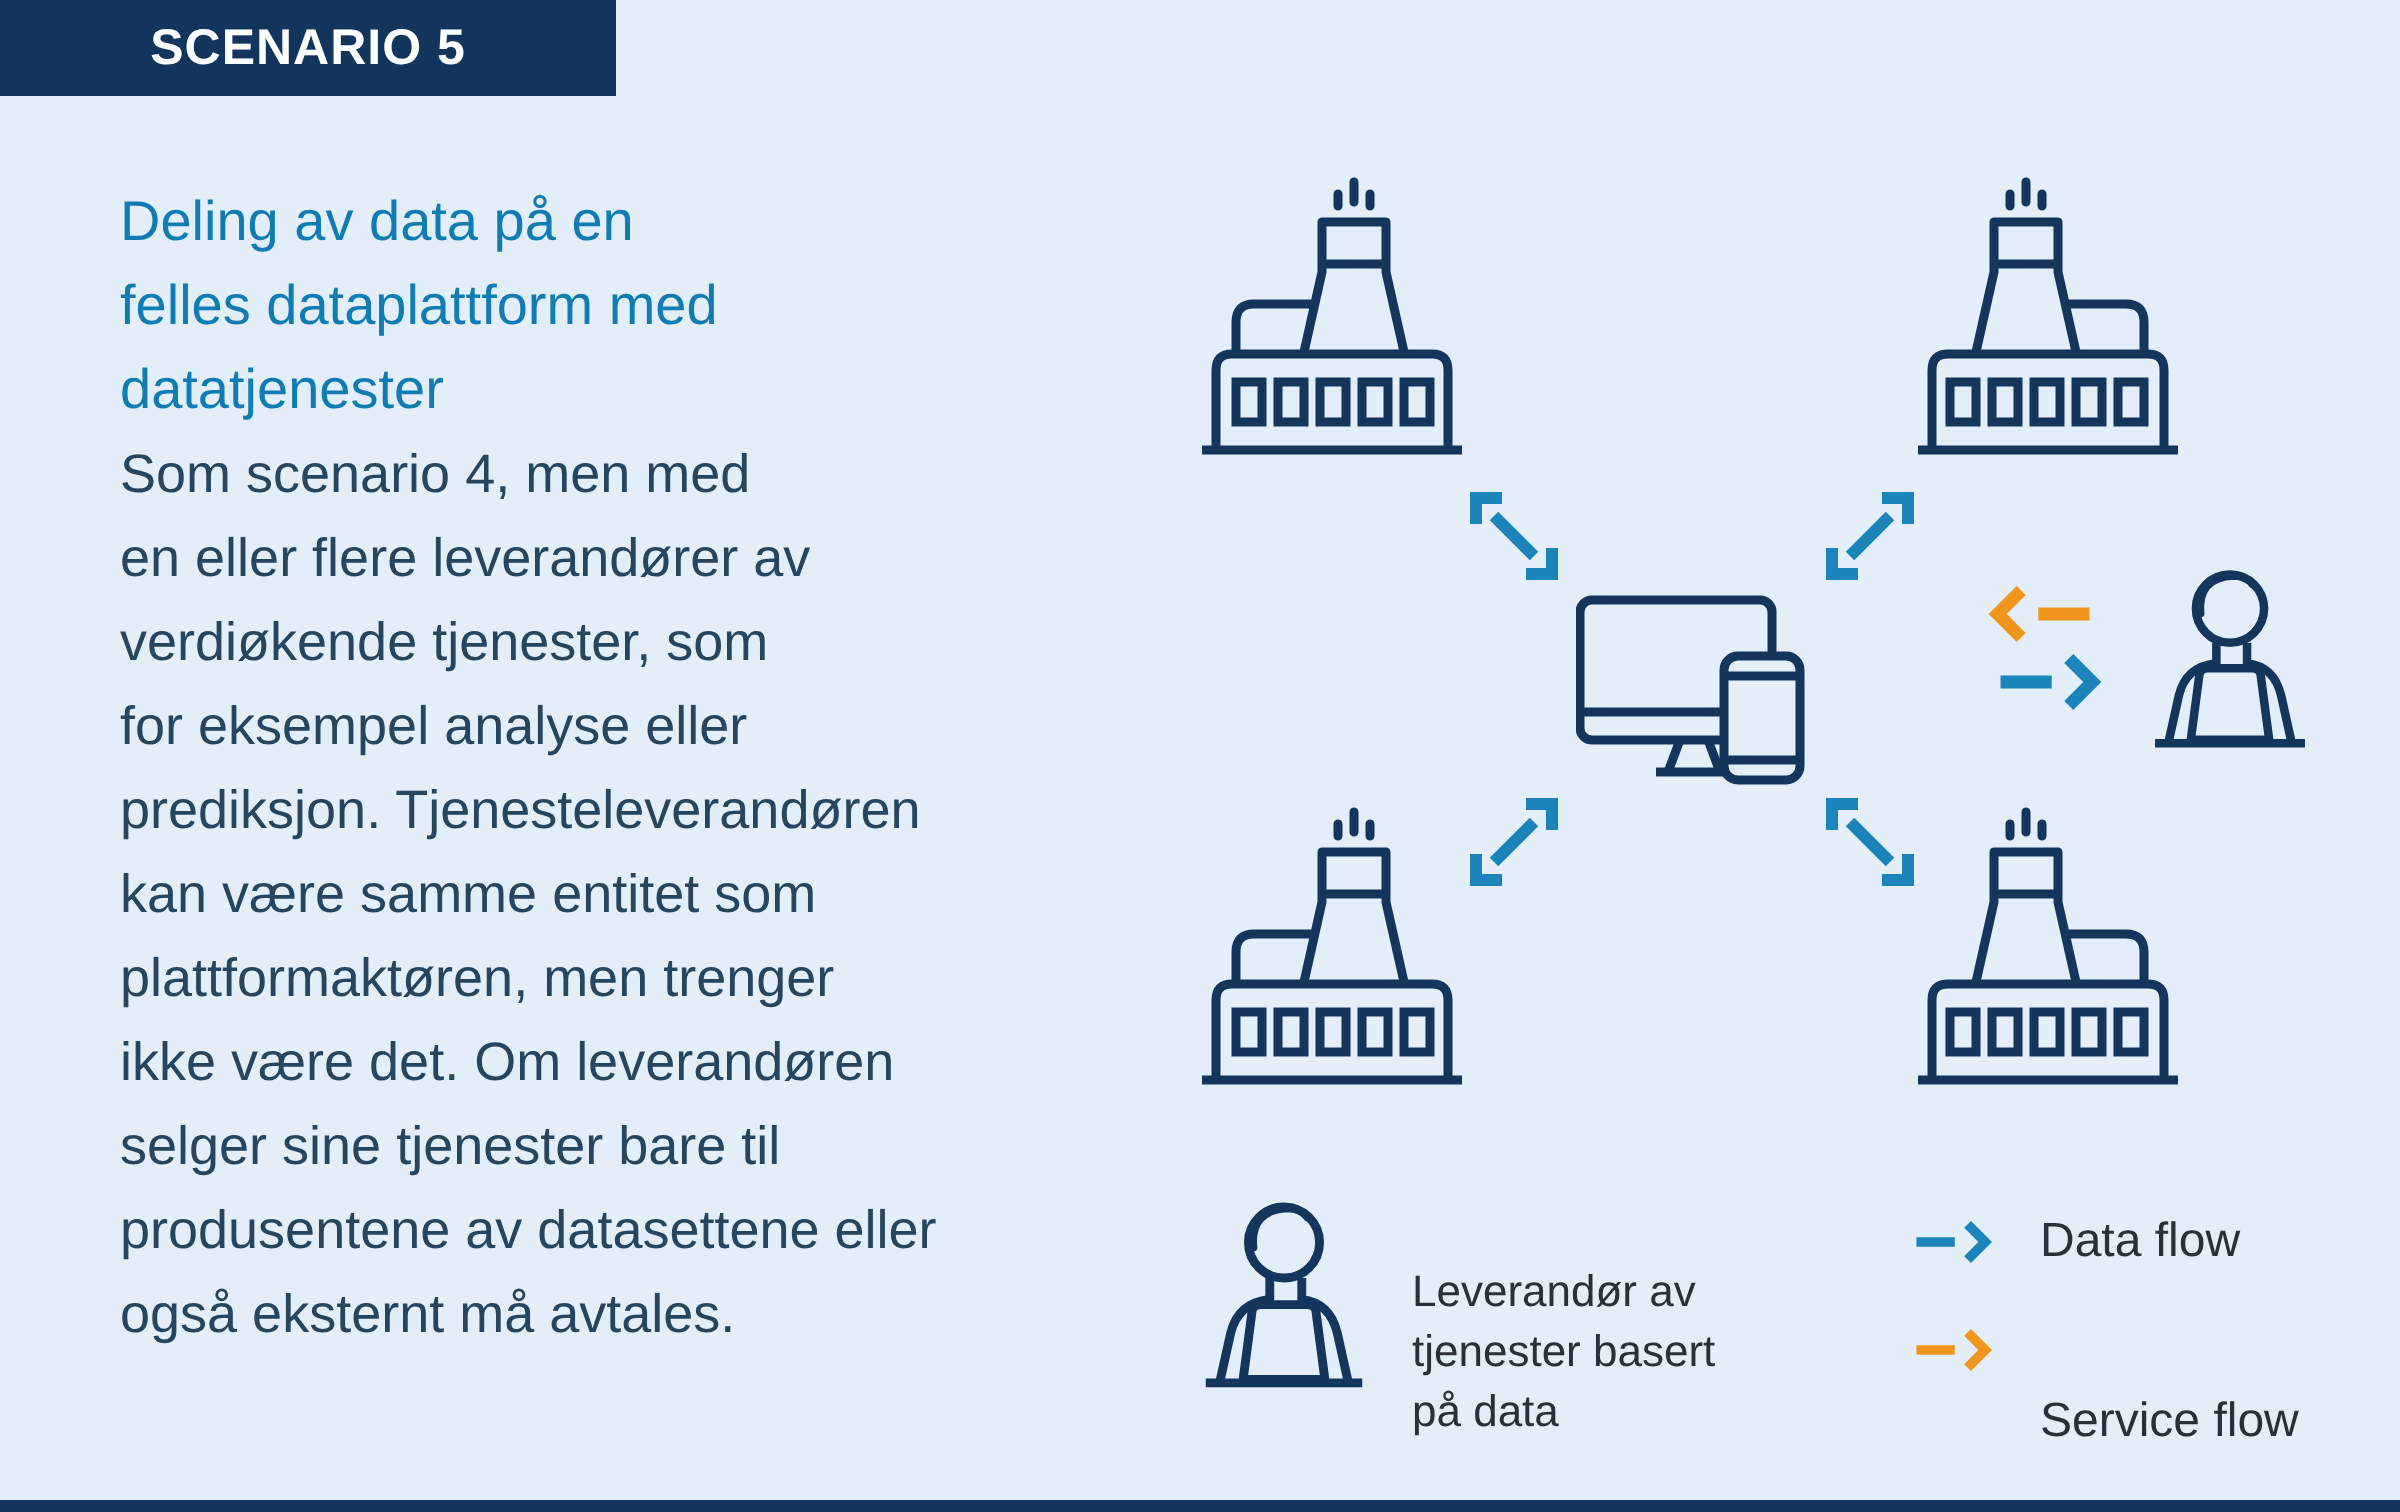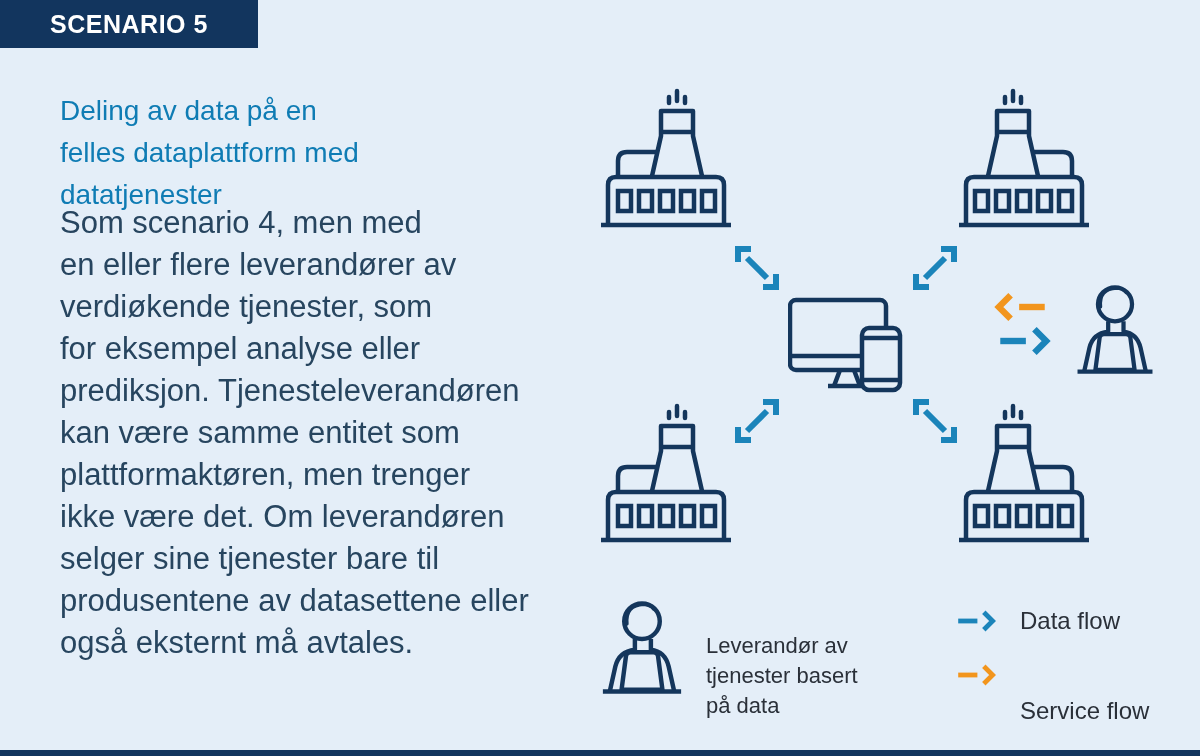--- a/index.html
+++ b/index.html
@@ -9,7 +9,7 @@
     font-family:"Liberation Sans",sans-serif;
   }
   .badge{
-    position:absolute;left:0;top:0;width:258px;height:48px;
+    position:absolute;left:0;top:0;width:308px;height:48px;
     background:#12355e;color:#ffffff;
     display:flex;align-items:center;justify-content:center;
     font-size:25px;font-weight:bold;letter-spacing:0.5px;

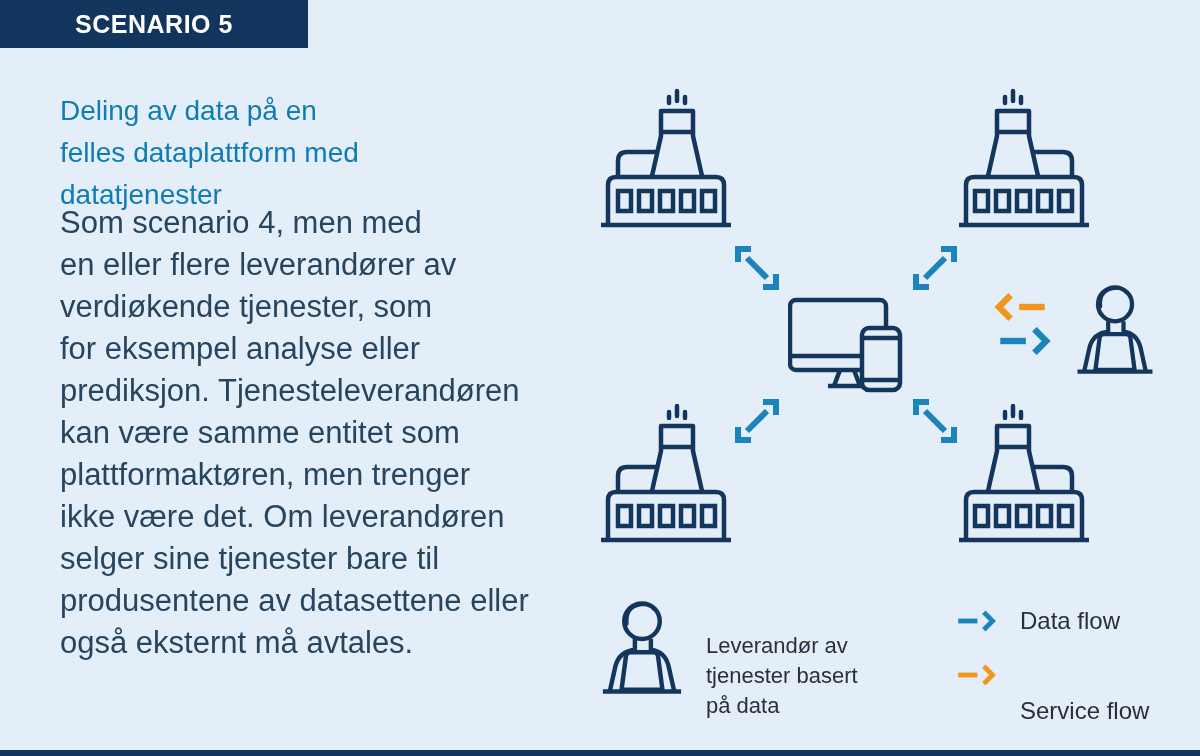--- a/index.html
+++ b/index.html
@@ -20,8 +20,8 @@
     line-height:42px;white-space:pre-line;
   }
   .article-body{
-    position:absolute;left:60px;top:202px;width:530px;
-    font-size:31px;color:#27455f;
+    position:absolute;left:60px;top:216px;width:530px;
+    font-size:27px;color:#27455f;
     line-height:42px;white-space:pre-line;
   }
   .diagram-svg{position:absolute;left:0;top:0;}

